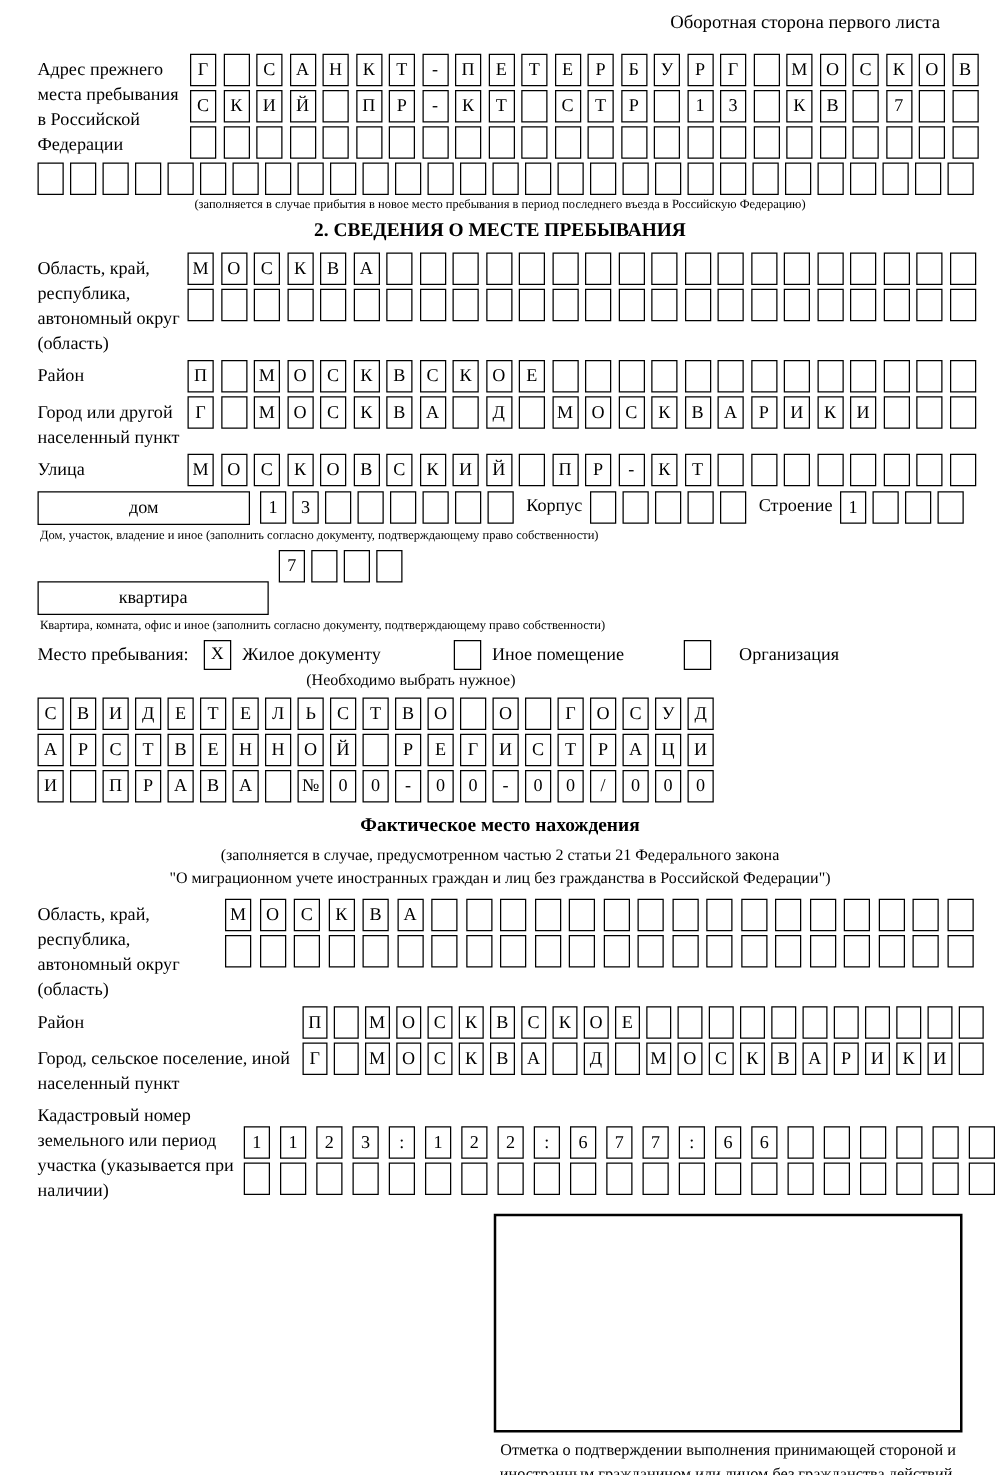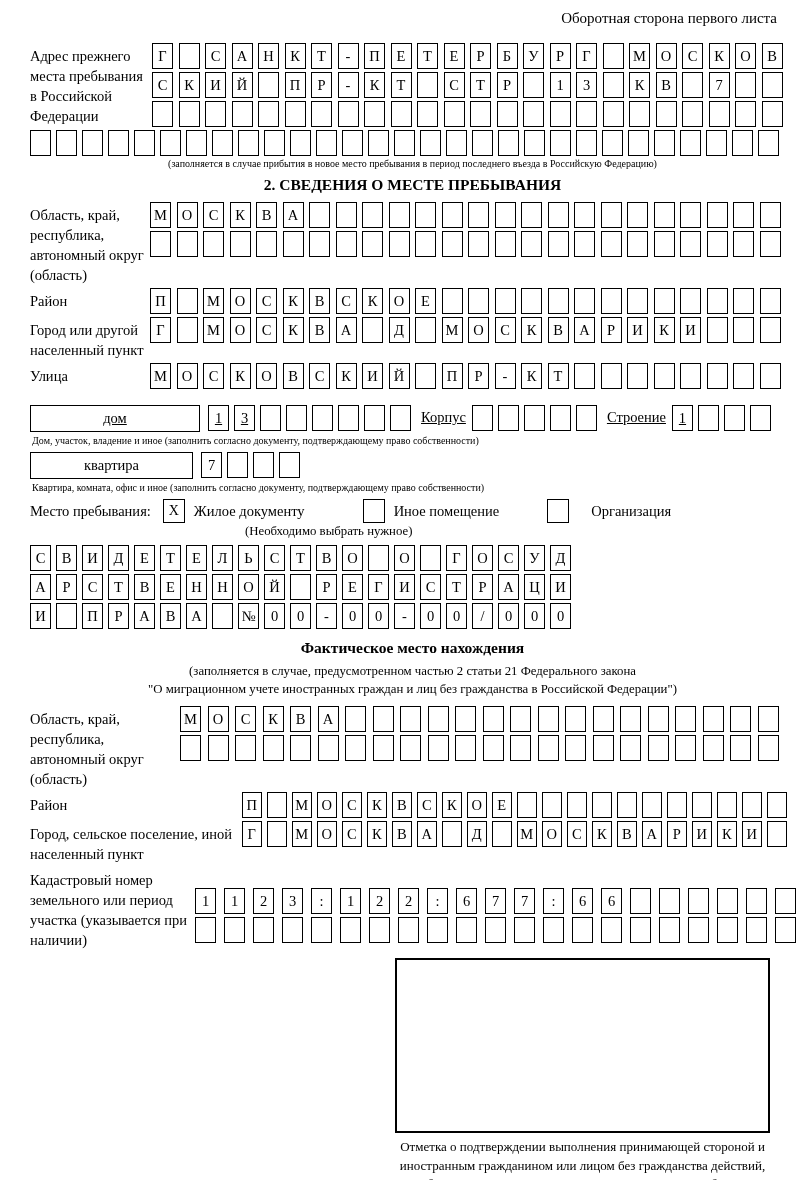--- a/index.html
+++ b/index.html
@@ -5,7 +5,7 @@
   html,body{margin:0;padding:0;background:#ffffff;}
   .page{
     width:800px;height:1180px;box-sizing:border-box;
-    padding:10px 5px 0 30px;overflow:hidden;
+    padding:10px 30px 0 30px;overflow:hidden;
     background:#ffffff;color:#000;
     font-family:"Liberation Serif","DejaVu Serif",serif;
   }

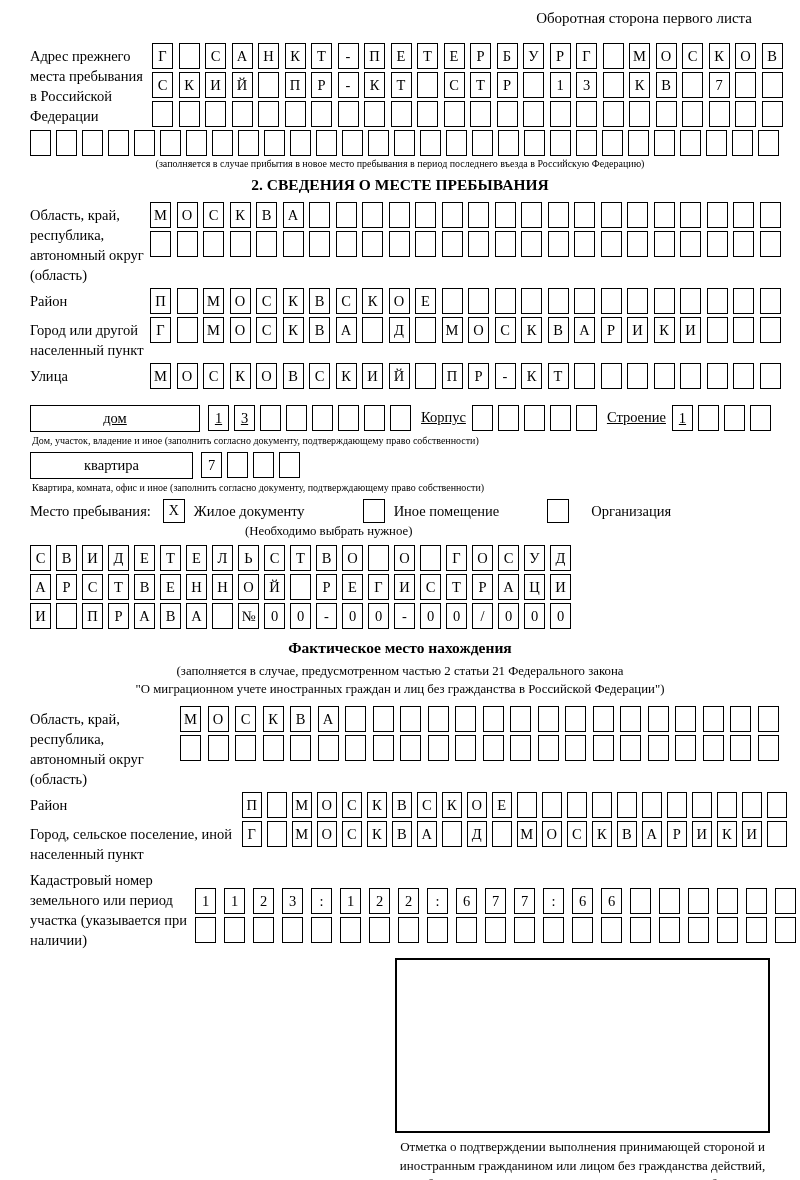--- a/index.html
+++ b/index.html
@@ -313,7 +313,7 @@
       </div>
   </div>
 
-  <div class="row" style="margin-top:16px;text-decoration:underline;">
+  <div class="row" style="margin-top:4px;">
     <div class="wbox house">дом</div>
     <div class="cells g8">
         <span class="cell">1</span>

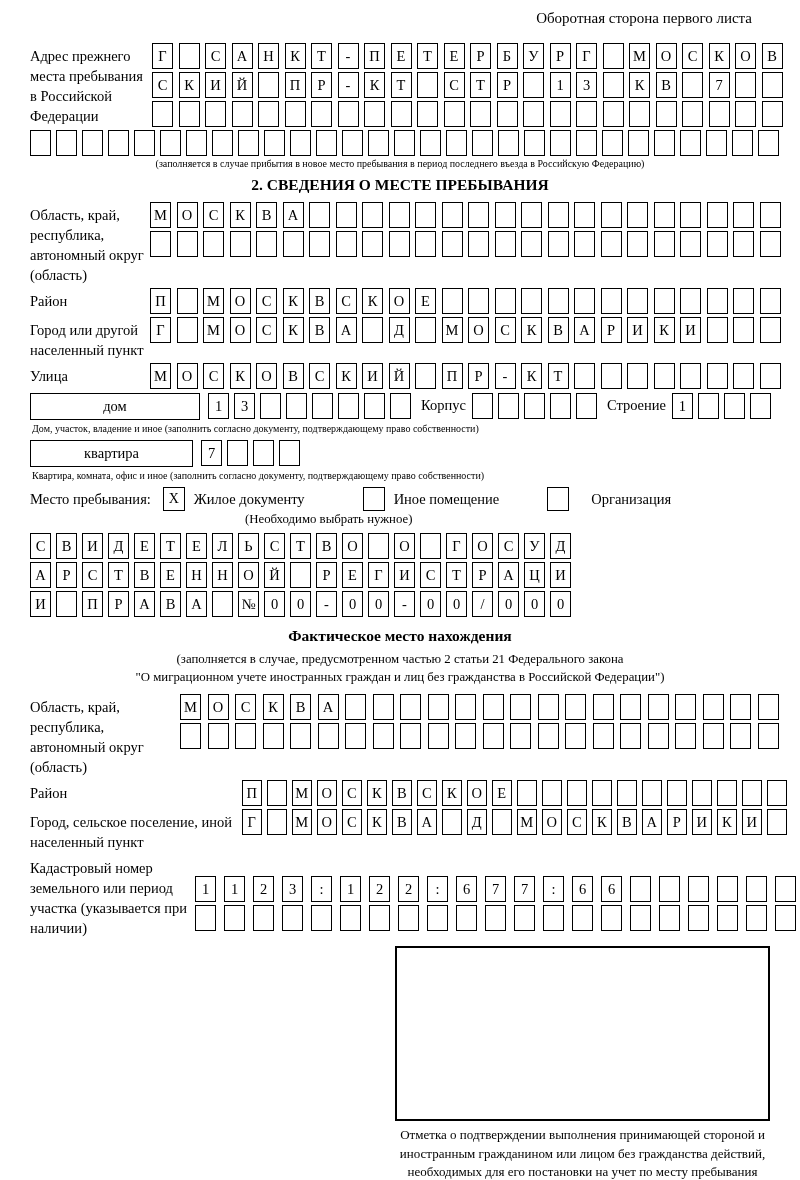--- a/index.html
+++ b/index.html
@@ -28,7 +28,7 @@
   .wbox{border:1.8px solid #000;height:27px;box-sizing:border-box;display:flex;
     align-items:center;justify-content:center;font-size:14.5px;flex:none;background:#fff;}
   .wbox.house{width:170px;margin-right:8px;}
-  .wbox.apt{width:163px;margin-right:8px;}
+  .wbox.apt{width:185px;margin-right:8px;margin-top:25px;}
   .inline-lbl{font-size:14.5px;padding:4px 6px 0 10px;flex:none;}
   .cb{width:22px;height:24px;border:1.8px solid #000;box-sizing:border-box;flex:none;
     display:flex;align-items:center;justify-content:center;font-size:14px;background:#fff;}

